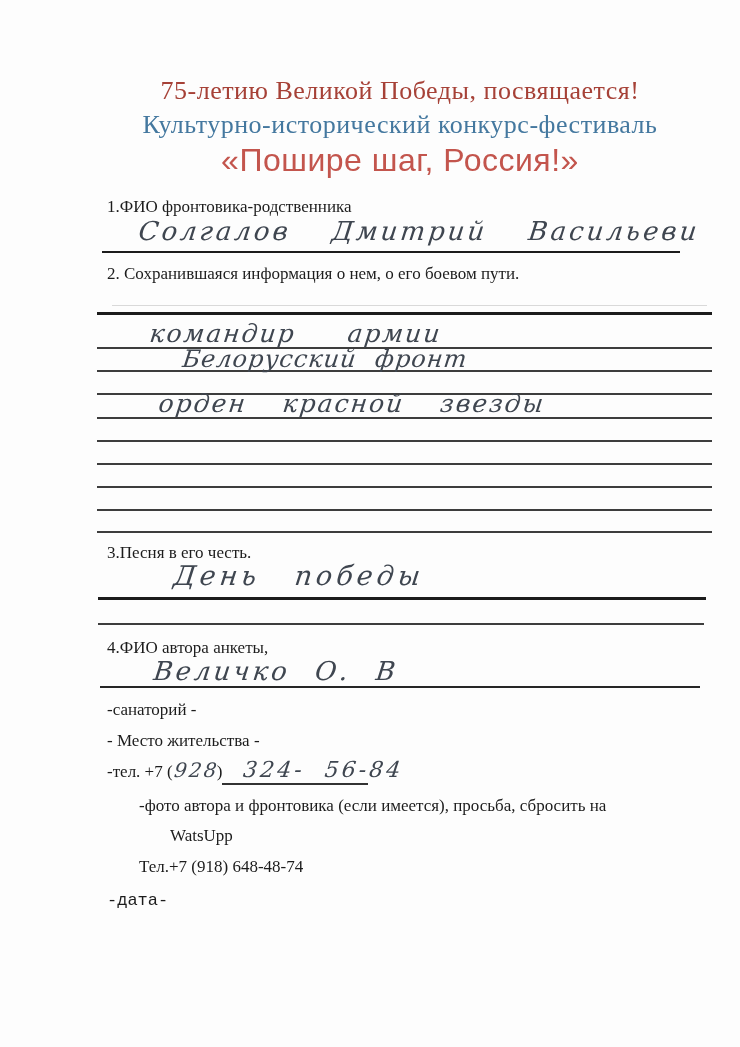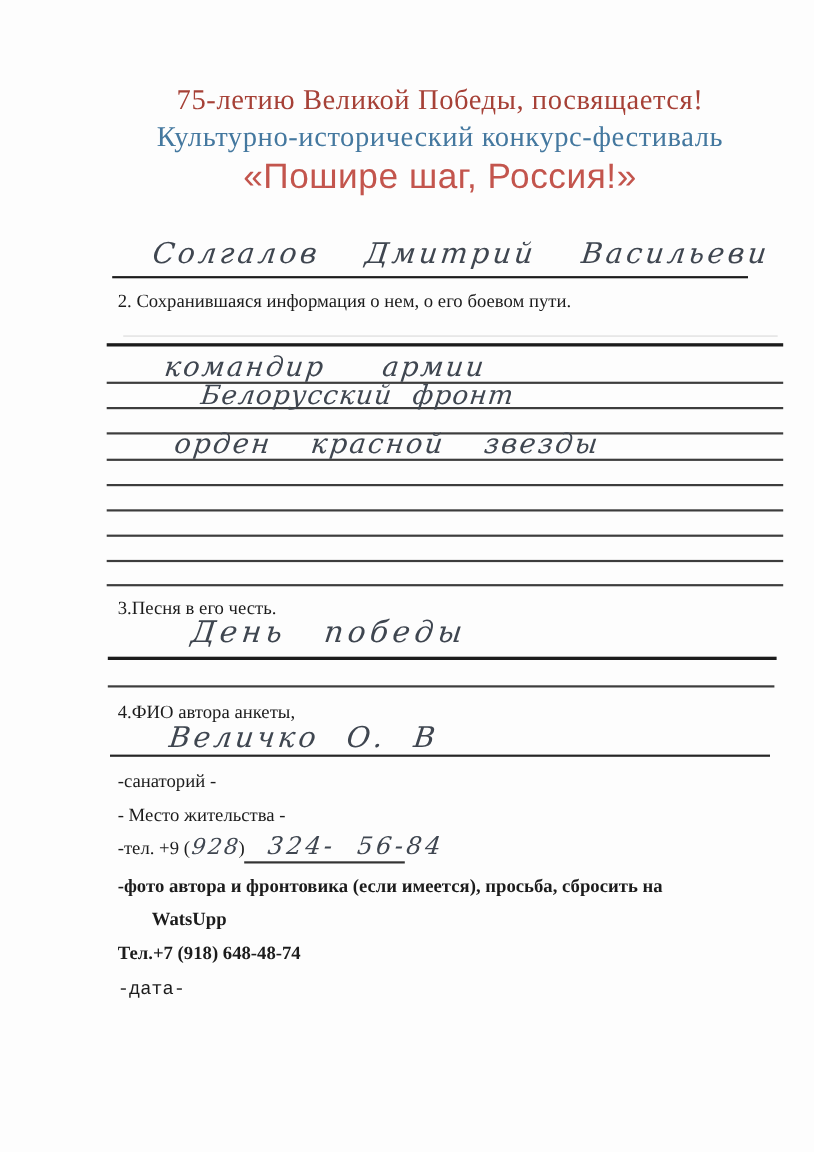--- a/index.html
+++ b/index.html
@@ -40,6 +40,7 @@
   <div class="abs center-wrap t-blue" style="top:110px;">Культурно-исторический конкурс-фестиваль</div>
   <div class="abs center-wrap t-slogan" style="top:142px;">«Пошире шаг, Россия!»</div>
 
+  <div class="abs printed" style="left:107px;top:197px;">1.ФИО фронтовика-родственника</div>
   <div class="abs hw" style="left:137px;top:216px;font-size:26px;letter-spacing:3px;word-spacing:30px;">Солгалов Дмитрий Васильеви</div>
   <div class="rule dark" style="left:102px;top:251px;width:578px;height:2px;"></div>
 

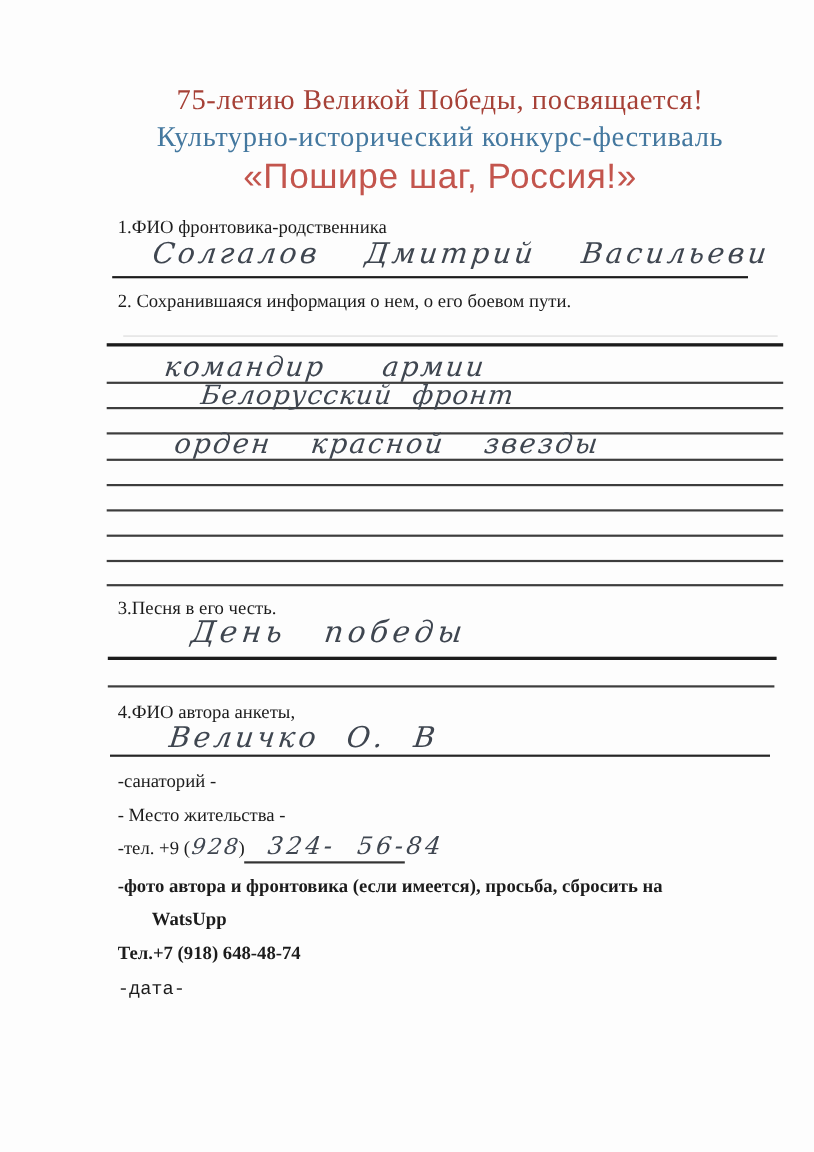--- a/index.html
+++ b/index.html
@@ -75,7 +75,7 @@
   <div class="abs printed" style="left:107px;top:731px;">- Место жительства -</div>
 
   <div class="abs phone-row" style="left:107px;top:757px;">
-    <span class="printed">-тел. +9 (</span>
+    <span class="printed">-тел. +7 (</span>
     <span class="hw" style="font-size:20px;letter-spacing:2px;">928</span>
     <span class="printed">)</span>
     <span class="hw" style="font-size:22px;letter-spacing:3px;word-spacing:10px;margin-left:20px;">324- 56-84</span>

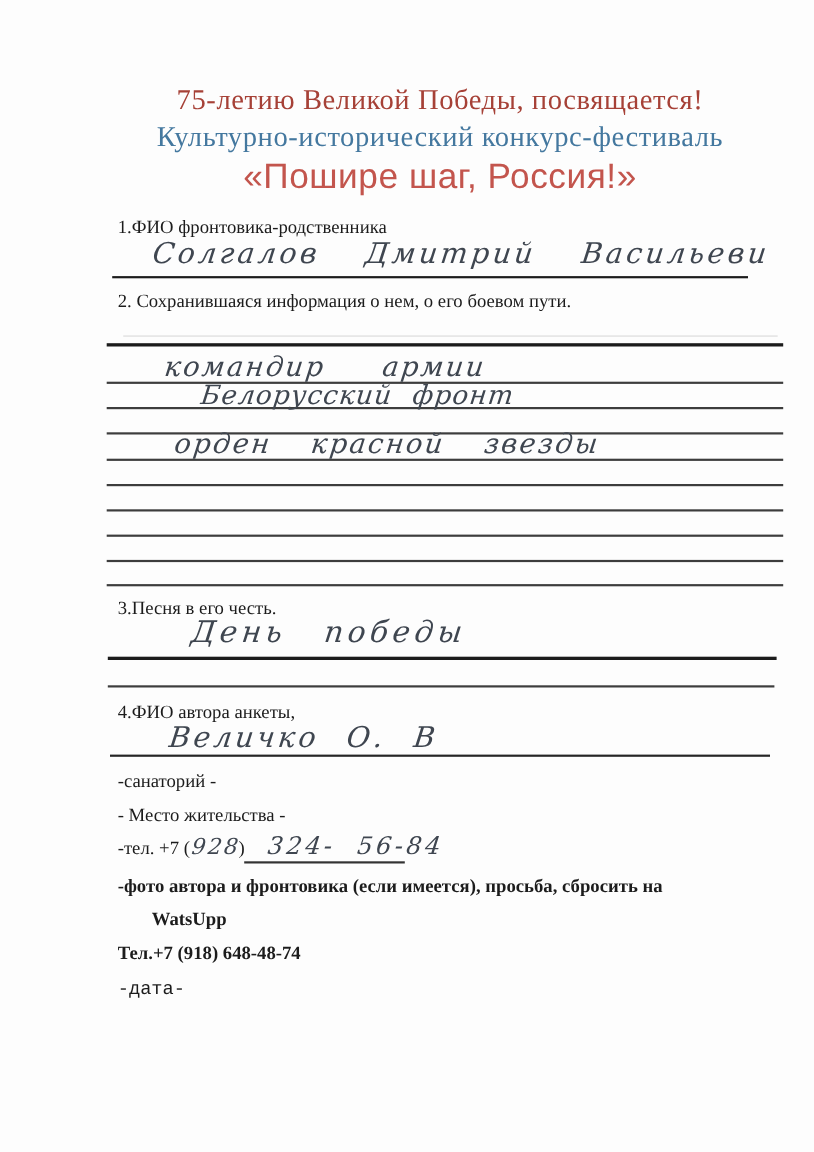--- a/index.html
+++ b/index.html
@@ -17,7 +17,7 @@
   .t-blue{font-size:26px;color:#44789f;letter-spacing:0.5px;}
   .t-slogan{font-family:"Liberation Sans", sans-serif;font-size:32px;color:#c3554d;letter-spacing:0.5px;}
   .printed{font-size:17px;color:#1c1c1c;white-space:nowrap;}
-  .printed.bold{font-weight:bold;}
+  .printed.bold{font-weight:normal;margin-left:32px;}
   .hw{
     font-family:"DejaVu Serif", serif;
     font-style:italic;

